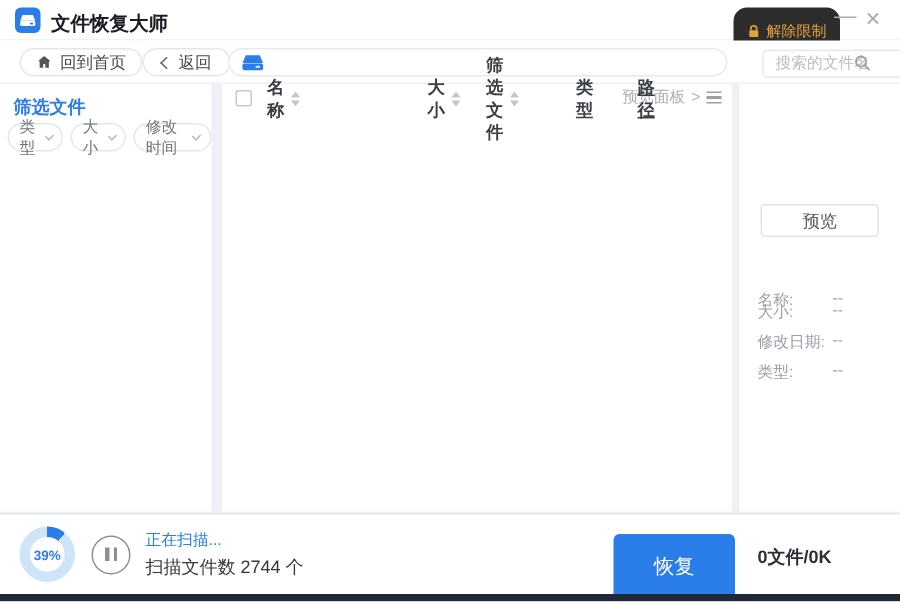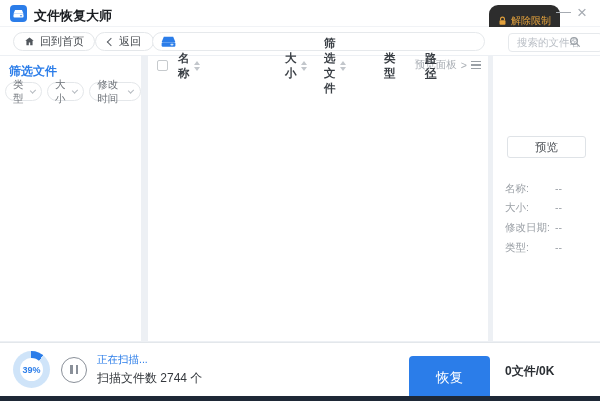--- a/index.html
+++ b/index.html
@@ -53,7 +53,7 @@
   .preview-btn { position:absolute; left:14px; top:80px; width:79px; height:22px; border:1px solid #dfe3e7; border-radius:3px; background:#fff; font-size:11.5px; color:#53575c; display:flex; align-items:center; justify-content:center; cursor:pointer; }
   .pv-row { position:absolute; left:12px; display:flex; font-size:10.5px; color:#9ca1a7; }
   .pv-label { width:50px; }
-  .pv-r0 { top:126px; } .pv-r1 { top:145px; } .pv-r2 { top:165px; } .pv-r3 { top:185px; }
+  .pv-r0 { top:137px; } .pv-r1 { top:145px; } .pv-r2 { top:165px; } .pv-r3 { top:185px; }
 
   
   .statusbar { position:absolute; left:0; top:342px; width:600px; height:54px; background:#fff; border-top:1px solid #e3e7eb; display:flex; align-items:center; }

